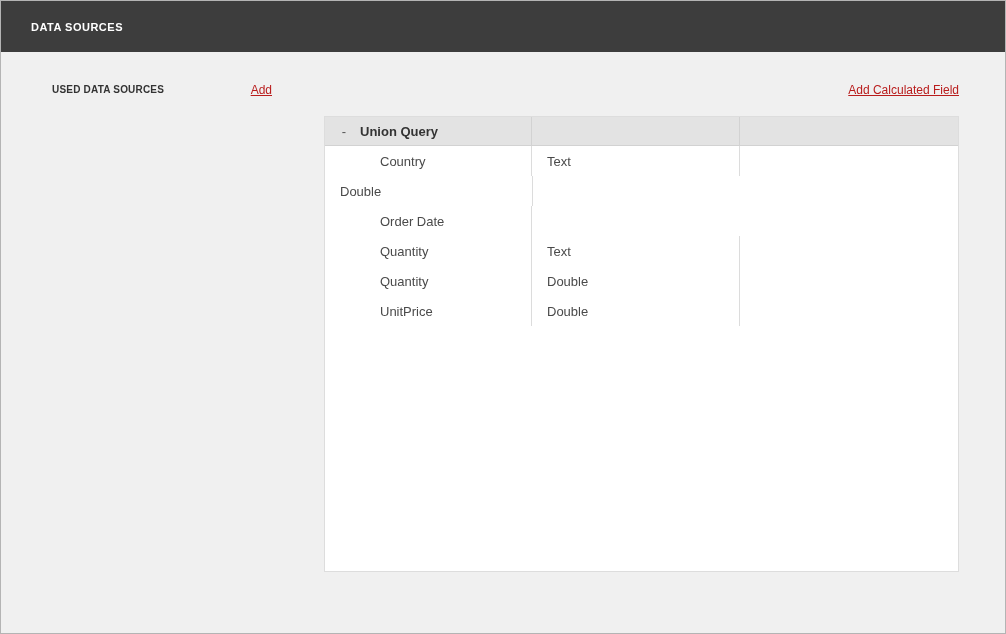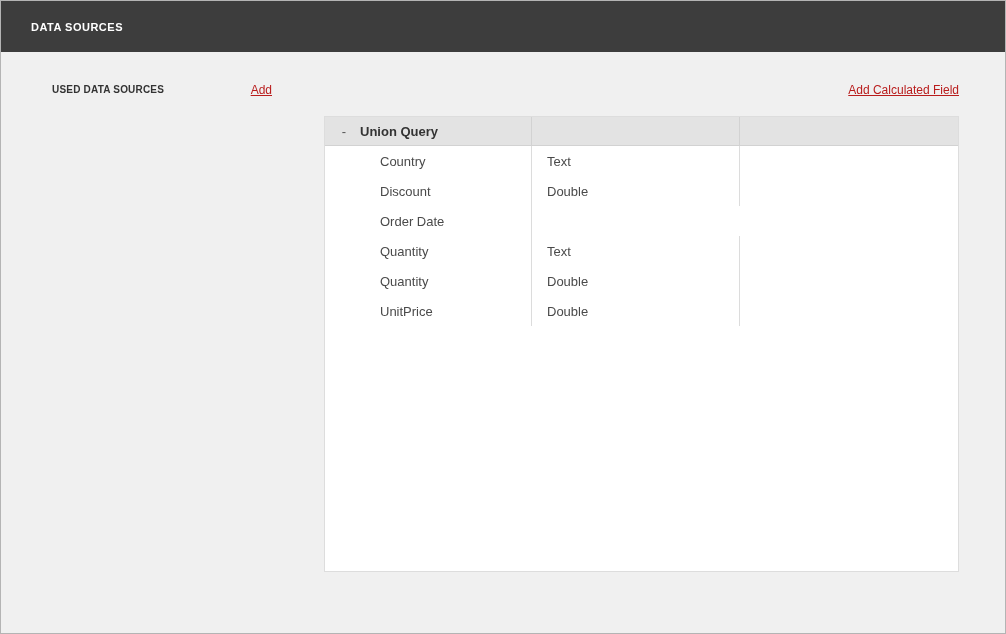--- a/index.html
+++ b/index.html
@@ -209,9 +209,6 @@
       <div class="cell-3"></div>
     </div>
     <div class="field-row">
-      <div class="cell-1">
-          <span>Discount</span>
-        </div>
       <div class="cell-2">
           <span>Double</span>
         </div>

